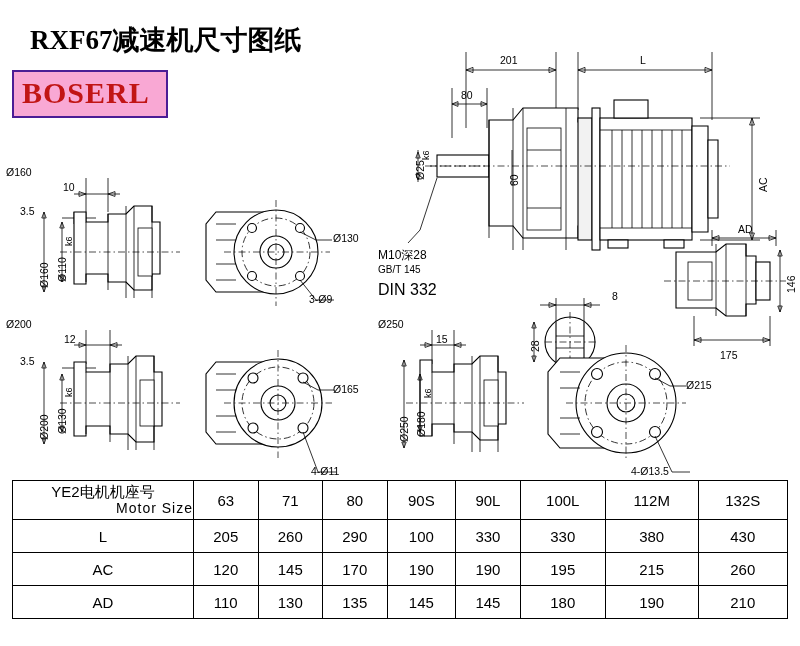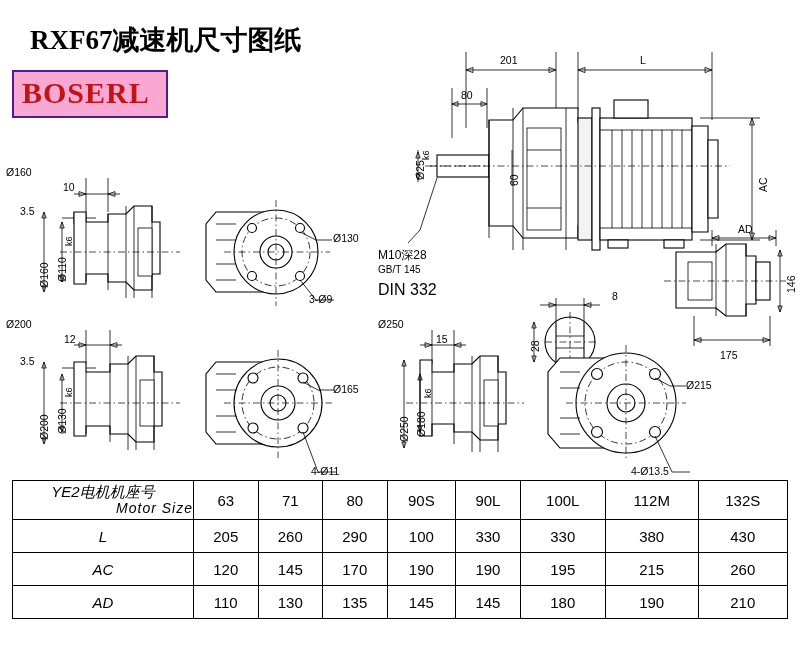--- a/index.html
+++ b/index.html
@@ -60,7 +60,7 @@
     height:28px;
     padding:0;
   }
-  .tbl td.head{width:180px;font-size:15px;line-height:17px;padding:2px 0;font-style:italic;}
+  .tbl td.head{width:180px;font-size:15px;line-height:17px;padding:2px 0;}
   .tbl td.head .l1{font-size:15px;}
   .tbl td.head .l2{font-size:14px;letter-spacing:1px;text-align:right;}
 </style>

